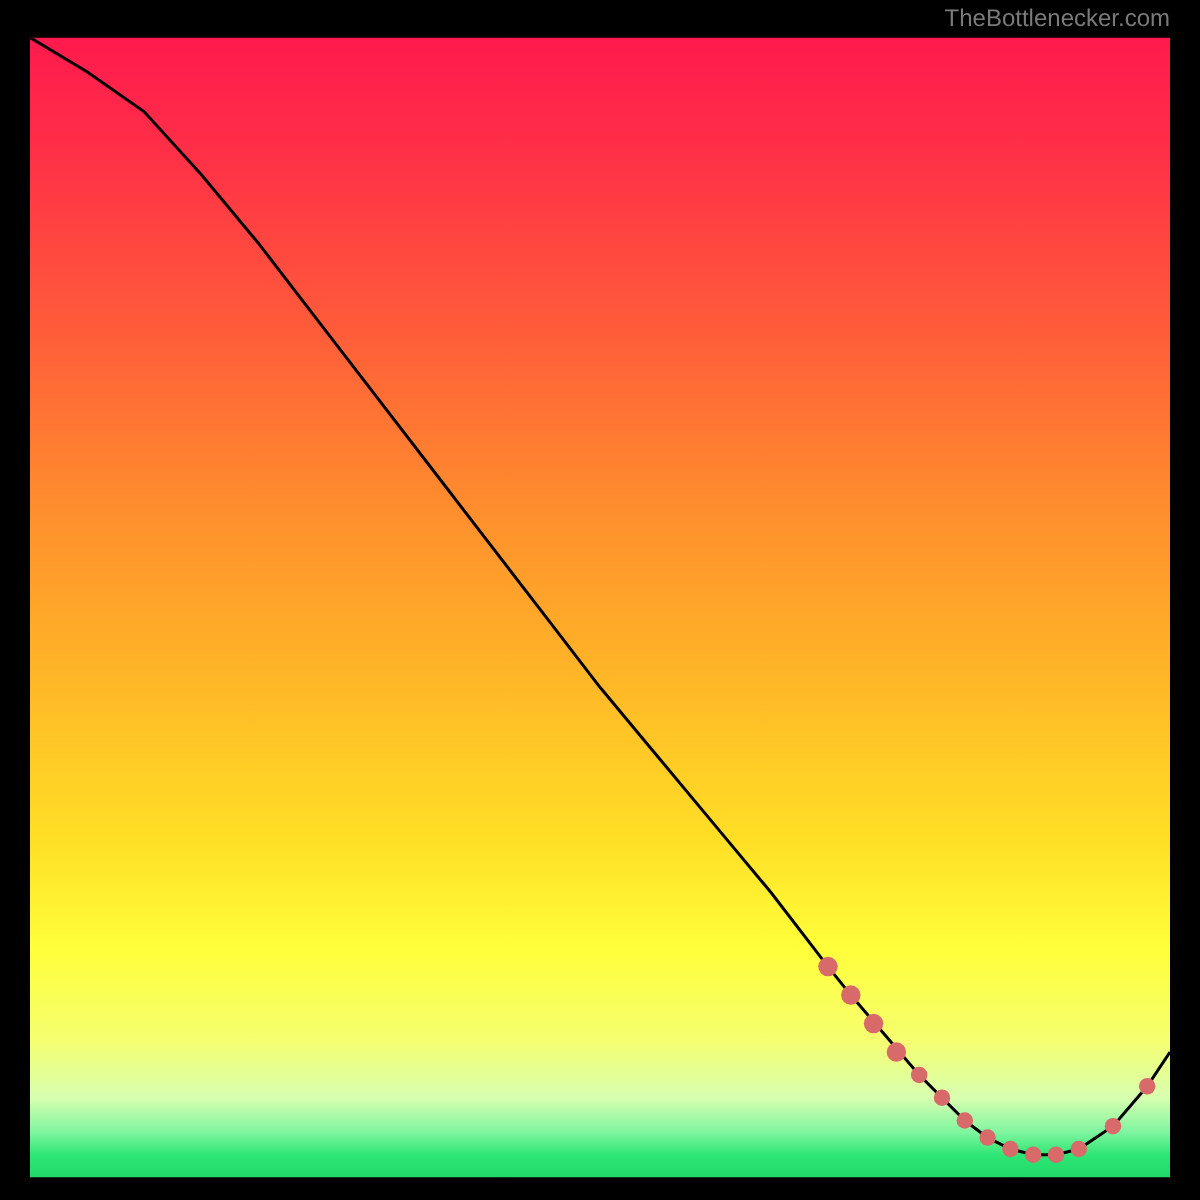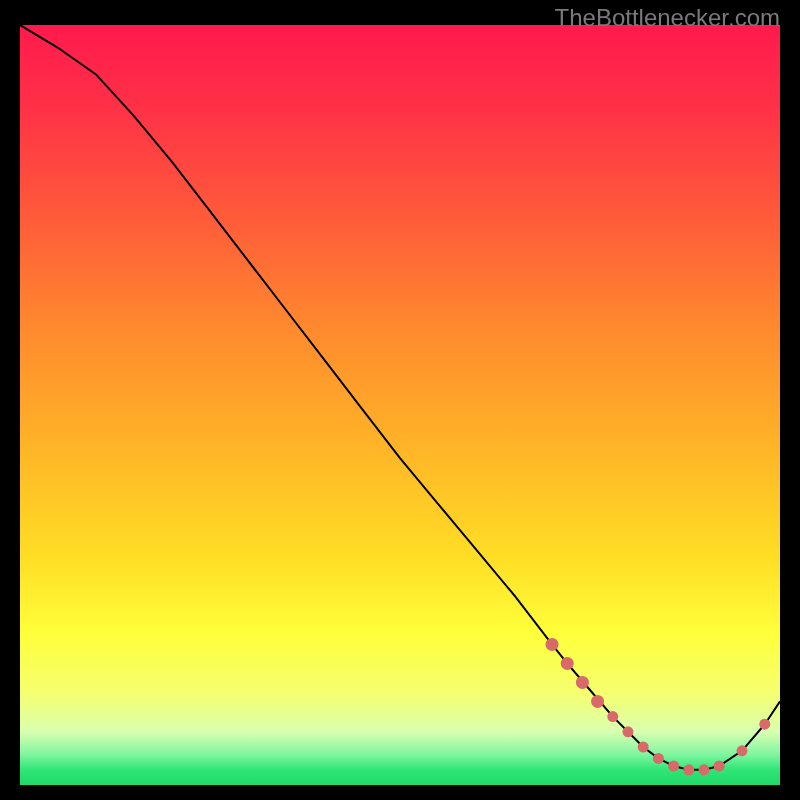--- a/index.html
+++ b/index.html
@@ -15,7 +15,7 @@
     top: 4px;
     right: 20px;
     color: #7a7a7a;
-    font-size: 24px;
+    font-size: 16px;
     font-weight: 500;
     z-index: 10;
   }

